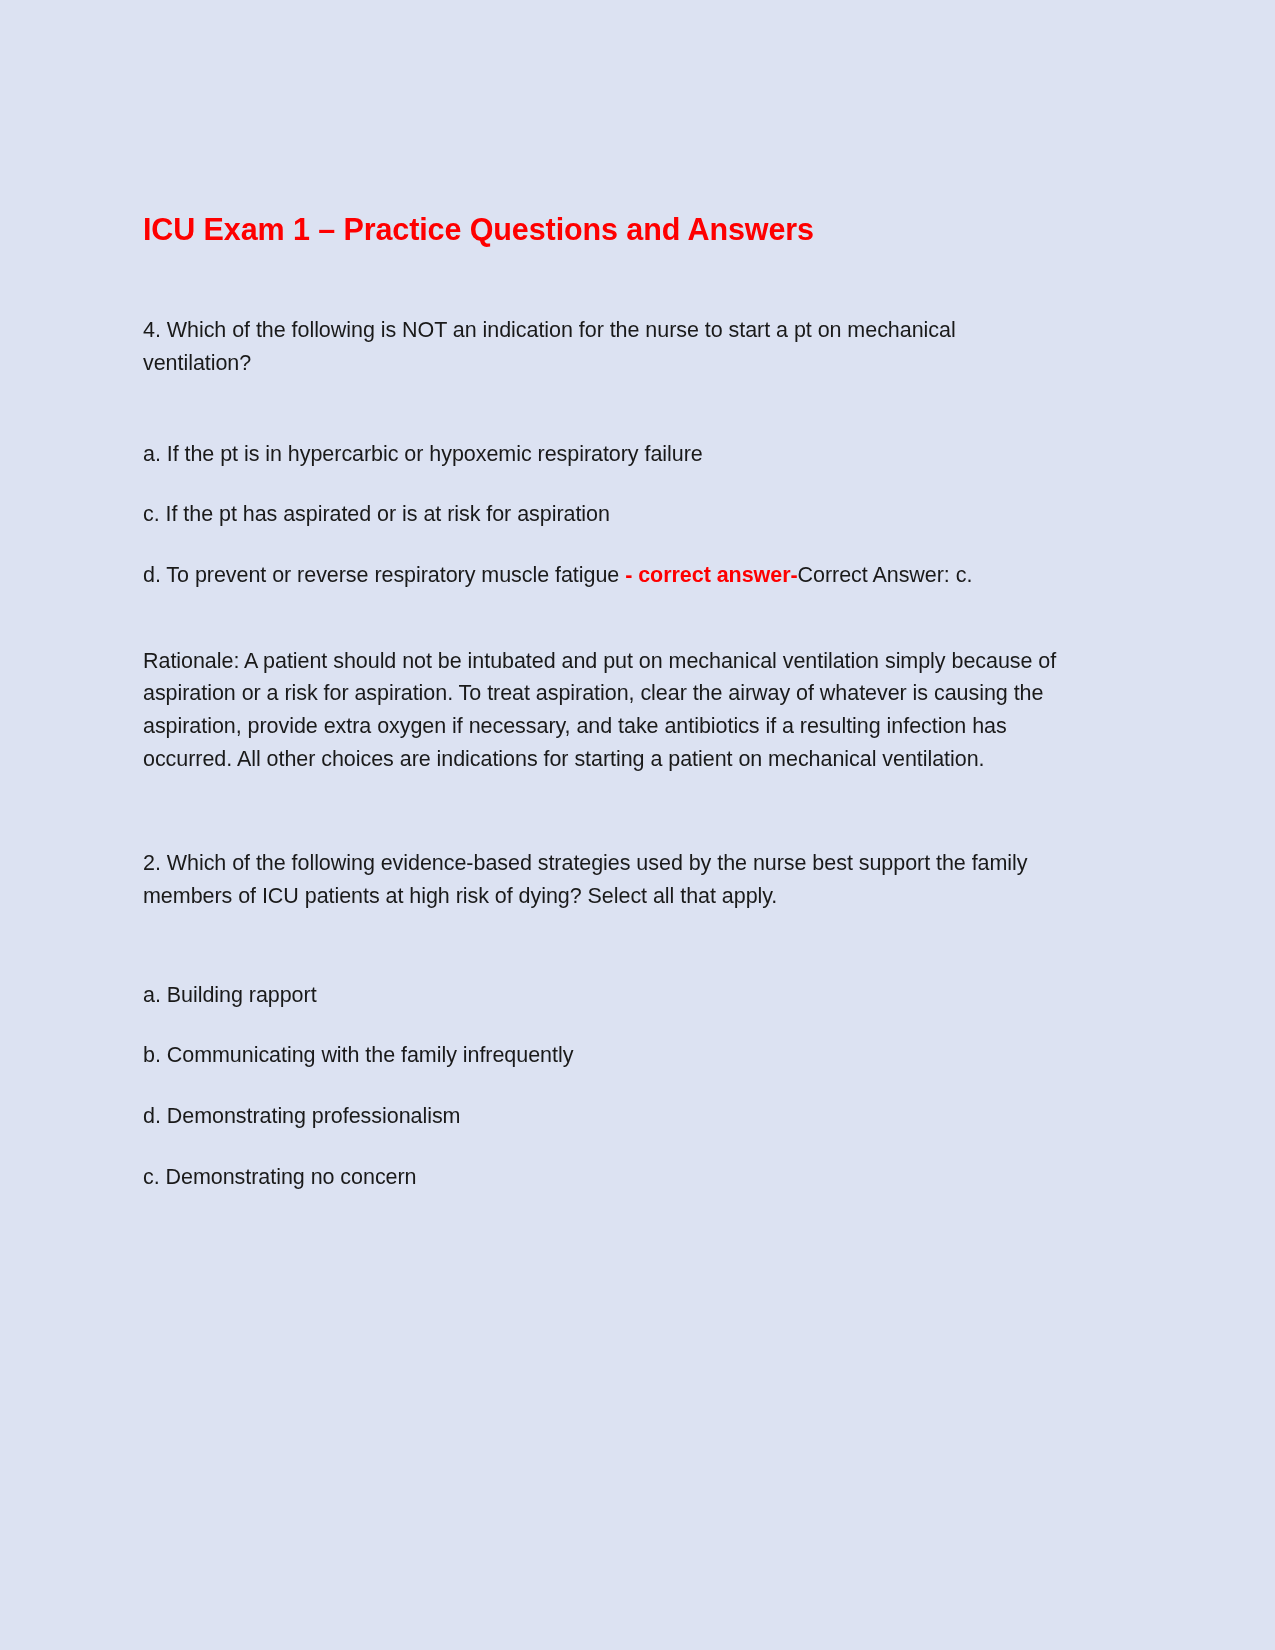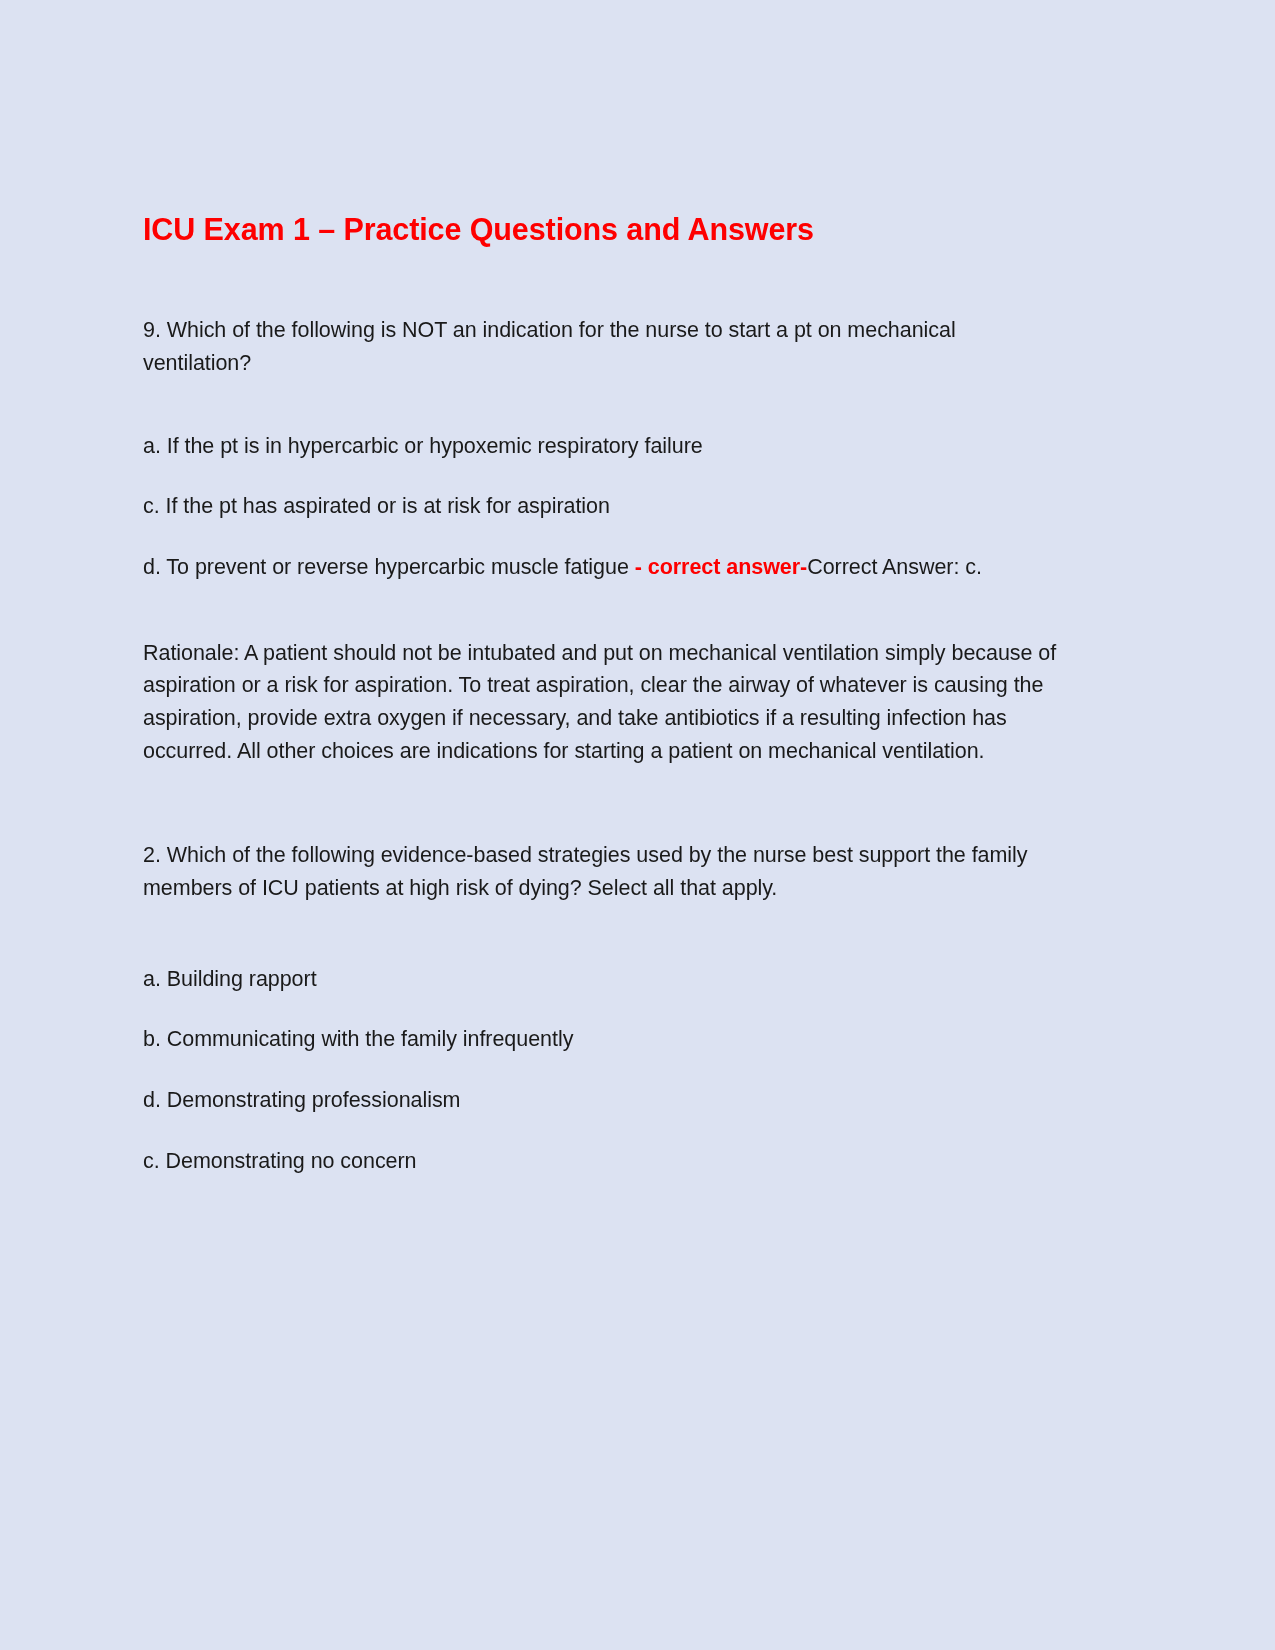--- a/index.html
+++ b/index.html
@@ -83,7 +83,7 @@
 
   <div class="spacer-after-title"></div>
 
-  <p class="para q-stem">9. Which of the following is NOT an indication for the nurse to start a pt on mechanical ventilation?</p>
+  <p class="para q-stem">4. Which of the following is NOT an indication for the nurse to start a pt on mechanical ventilation?</p>
 
   <div class="gap-sm"></div>
 

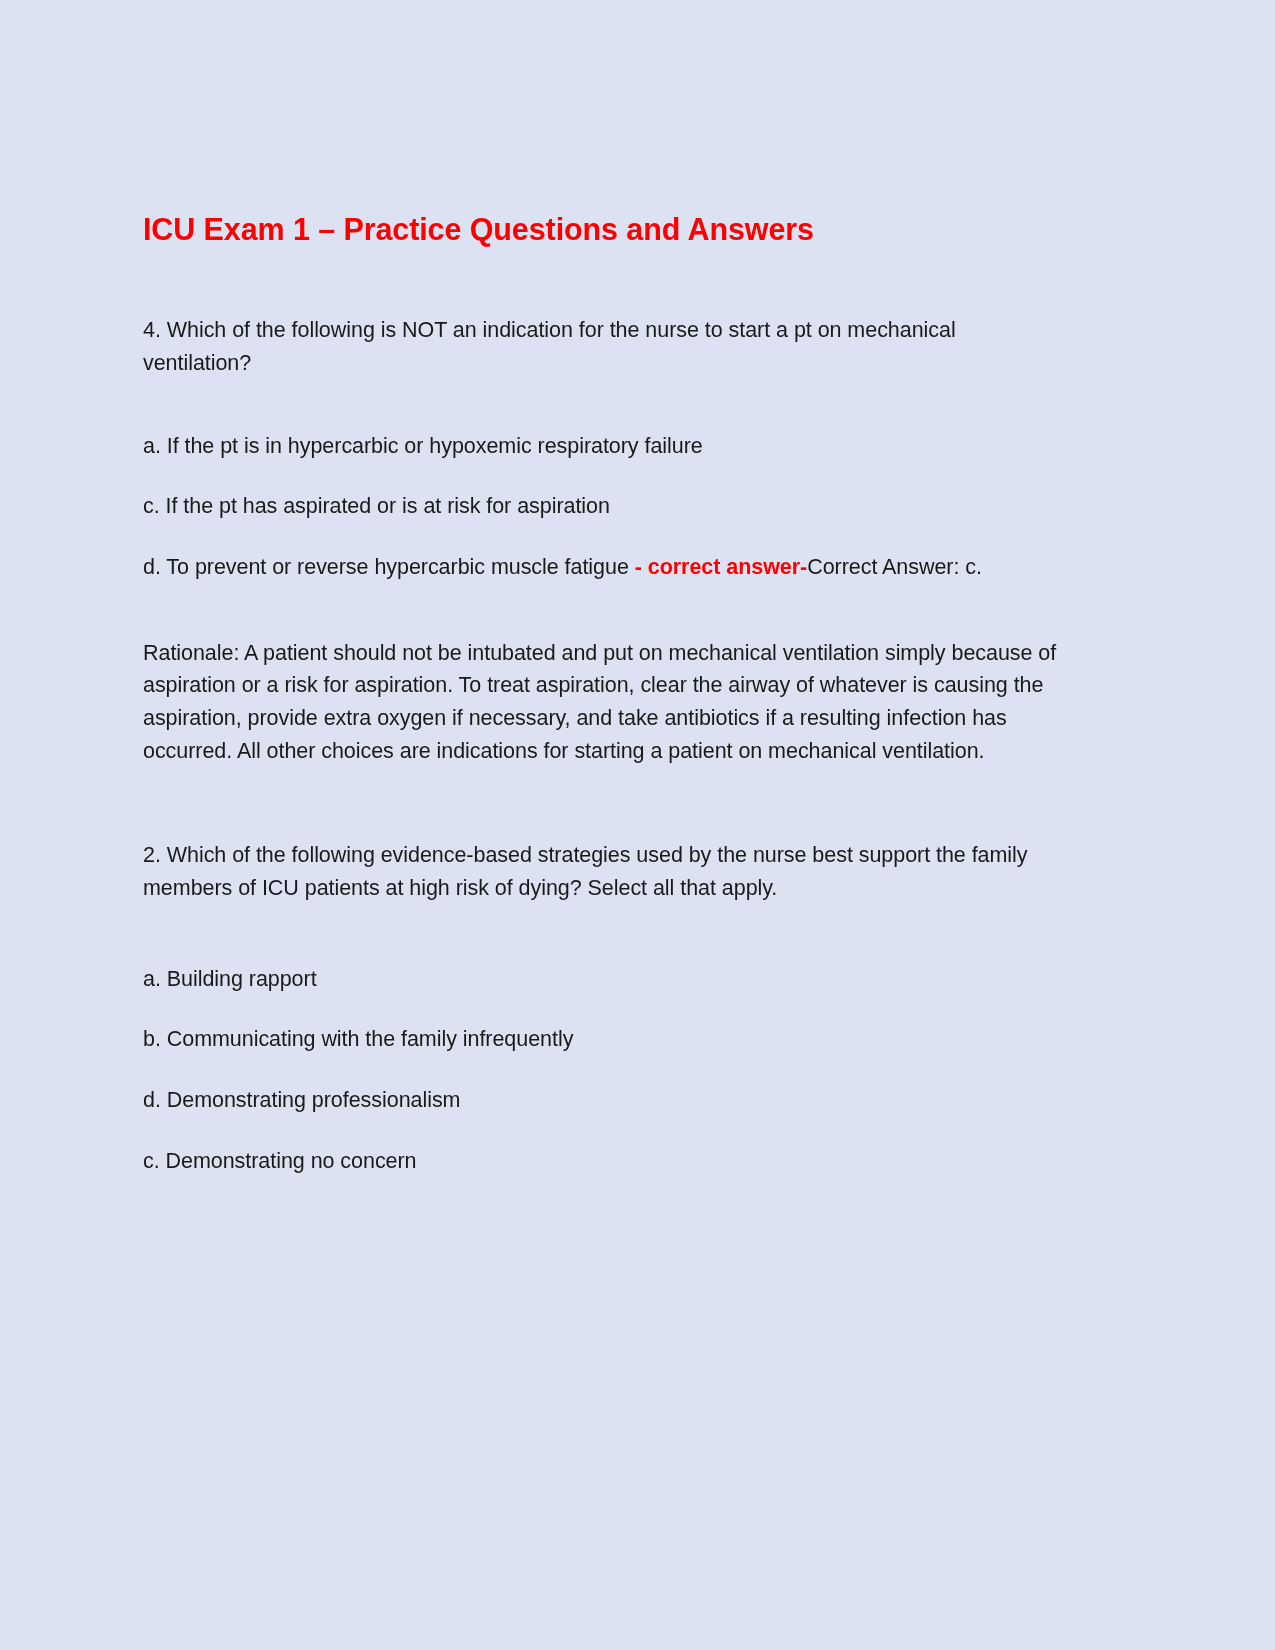--- a/index.html
+++ b/index.html
@@ -53,7 +53,7 @@
   .opt {
     font-size: 21.5px;
     line-height: 1.52;
-    margin: 0 0 28px 0;
+    margin: 8px 0 28px 0;
     color: #1a1a1a;
     max-width: 920px;
     letter-spacing: -0.05px;

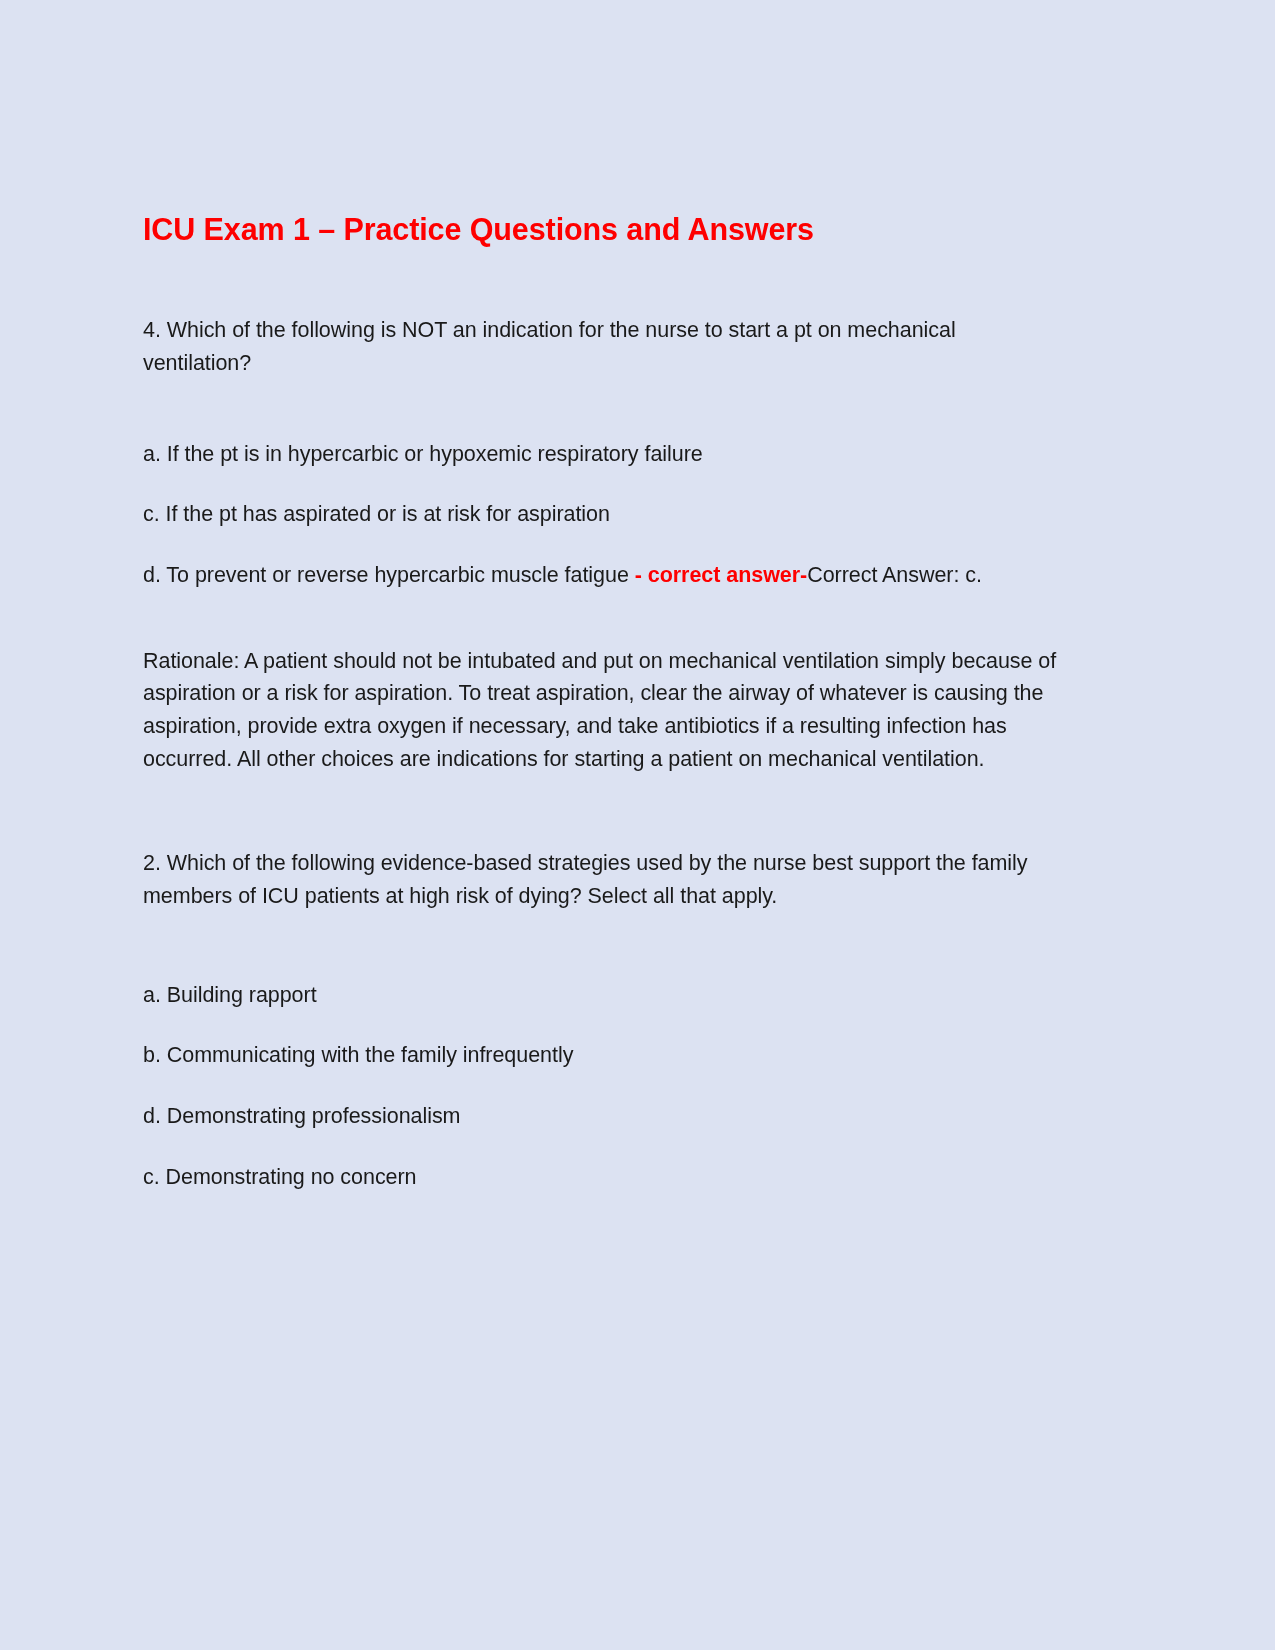--- a/index.html
+++ b/index.html
@@ -90,7 +90,7 @@
   <p class="opt">a. If the pt is in hypercarbic or hypoxemic respiratory failure</p>
   <p class="opt">c. If the pt has aspirated or is at risk for aspiration</p>
 
-  <p class="opt"><span>d. To prevent or reverse hypercarbic muscle fatigue </span><span class="correct-marker">- correct answer-</span><span>Correct Answer: c.</span></p>
+  <p class="opt"><span>d. To prevent or reverse respiratory muscle fatigue </span><span class="correct-marker">- correct answer-</span><span>Correct Answer: c.</span></p>
 
   <div class="gap-xs"></div>
 

